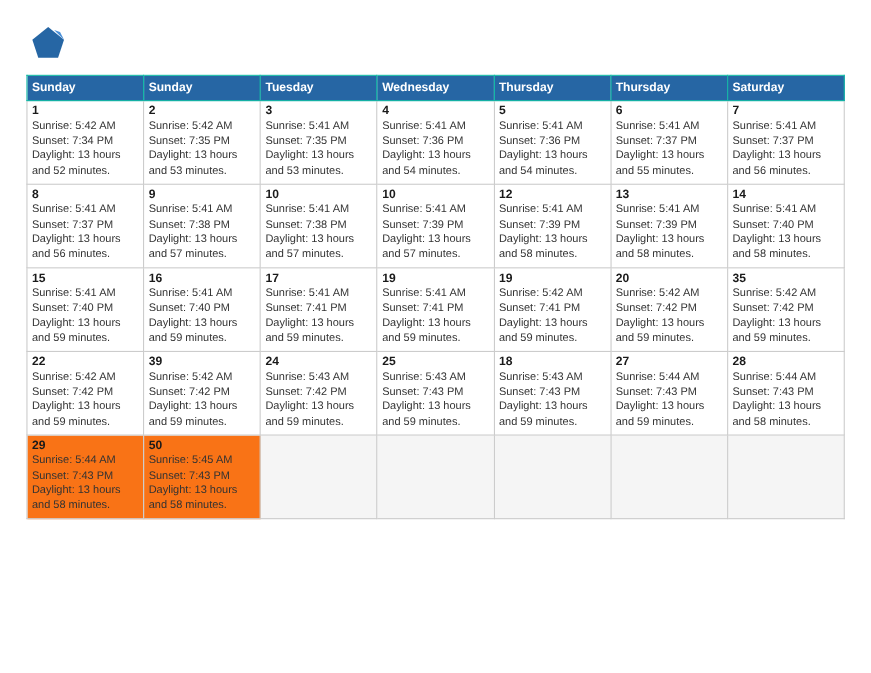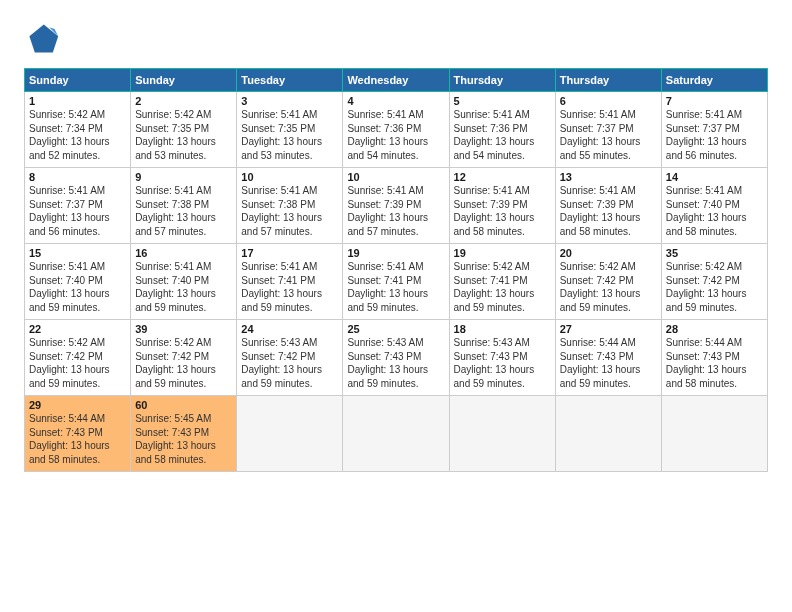--- a/index.html
+++ b/index.html
@@ -73,7 +73,7 @@
       background: white;
     }
     .calendar tbody tr:last-child td {
-      background: #fdba74;
+      background: #f97316;
     }
     .day-num {
       font-size: 11px;

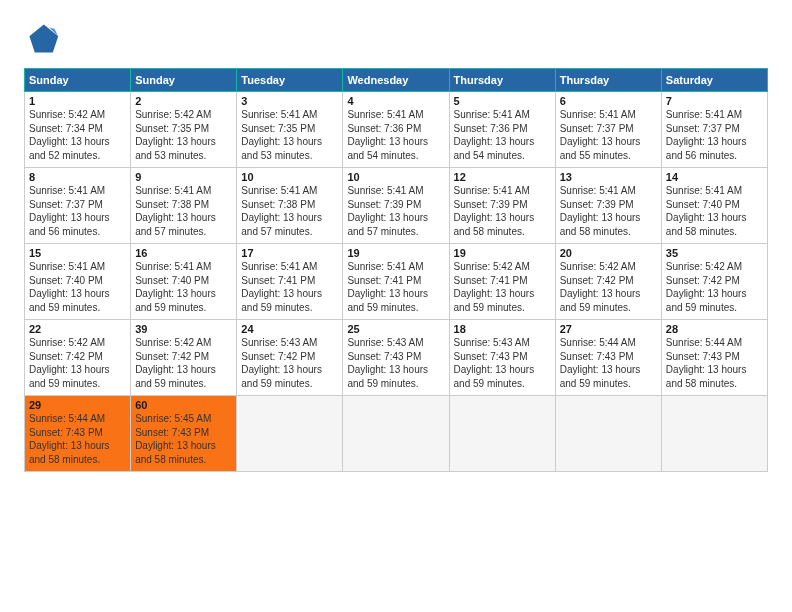--- a/index.html
+++ b/index.html
@@ -251,7 +251,7 @@
             <div class="day-info">Sunrise: 5:44 AM<br>Sunset: 7:43 PM<br>Daylight: 13 hours and 58 minutes.</div>
           </td>
           <td>
-            <span class="day-num">60</span>
+            <span class="day-num">50</span>
             <div class="day-info">Sunrise: 5:45 AM<br>Sunset: 7:43 PM<br>Daylight: 13 hours and 58 minutes.</div>
           </td>
           <td class="empty-cell"></td>

